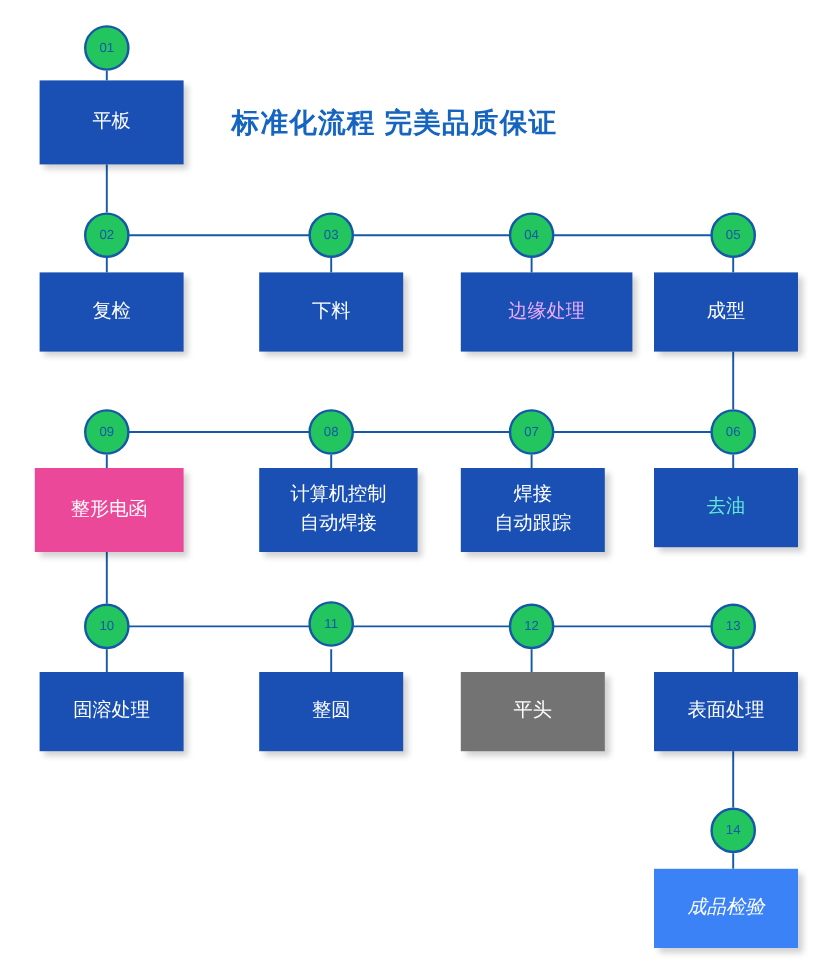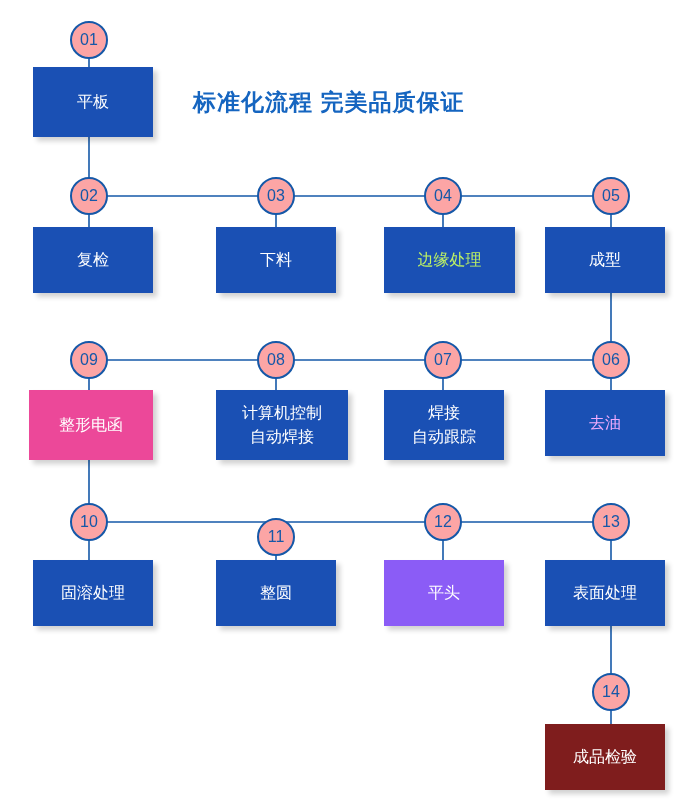--- a/index.html
+++ b/index.html
@@ -40,11 +40,11 @@
     width: 38px;
     height: 38px;
     border-radius: 50%;
-    background: #fca5a5;
+    background: #22c55e;
     border: 2px solid #1558a8;
     box-sizing: border-box;
     color: #1558a8;
-    font-size: 16px;
+    font-size: 11px;
     line-height: 34px;
     text-align: center;
     z-index: 6;

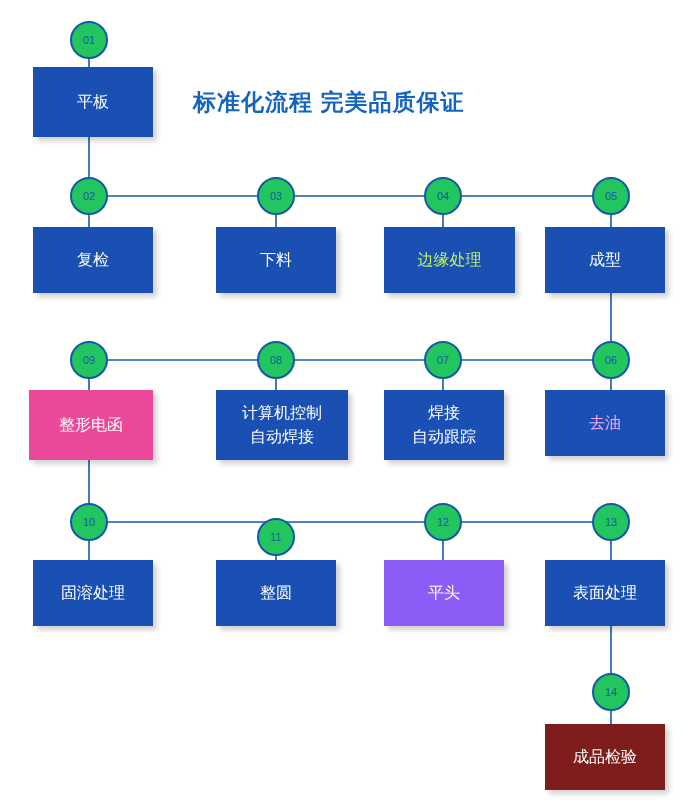--- a/index.html
+++ b/index.html
@@ -114,7 +114,7 @@
         <span>下料</span>
       </div>
       <div class="badge" style="left: 257px; top: 177px; border-color: rgb(21, 88, 168); color: rgb(21, 88, 168);">03</div>
-      <div class="box" style="left: 384px; top: 227px; width: 131px; height: 66px; background: rgb(26, 80, 180); color: #bef264;">
+      <div class="box" style="left: 384px; top: 227px; width: 143px; height: 66px; background: rgb(26, 80, 180); color: #f0abfc;">
         <span>边缘处理</span>
       </div>
       <div class="badge" style="left: 424px; top: 177px; border-color: rgb(21, 88, 168); color: rgb(21, 88, 168);">04</div>

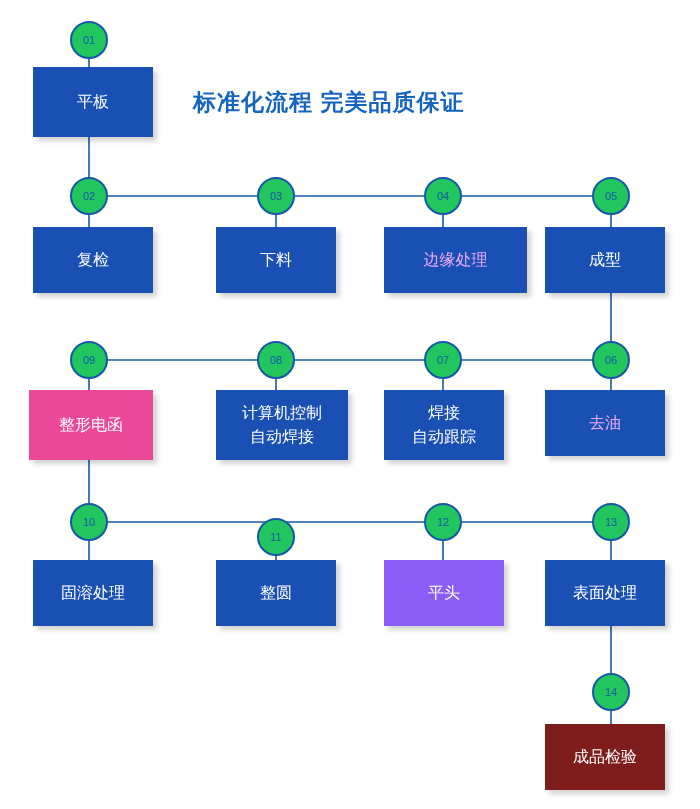--- a/index.html
+++ b/index.html
@@ -122,7 +122,7 @@
         <span>成型</span>
       </div>
       <div class="badge" style="left: 592px; top: 177px; border-color: rgb(21, 88, 168); color: rgb(21, 88, 168);">05</div>
-      <div class="box" style="left: 545px; top: 390px; width: 120px; height: 66px; background: rgb(26, 80, 180); color: #f0abfc;">
+      <div class="box" style="left: 545px; top: 390px; width: 120px; height: 66px; background: rgb(26, 80, 180); color: #5eead4;">
         <span>去油</span>
       </div>
       <div class="badge" style="left: 592px; top: 341px; border-color: rgb(21, 88, 168); color: rgb(21, 88, 168);">06</div>

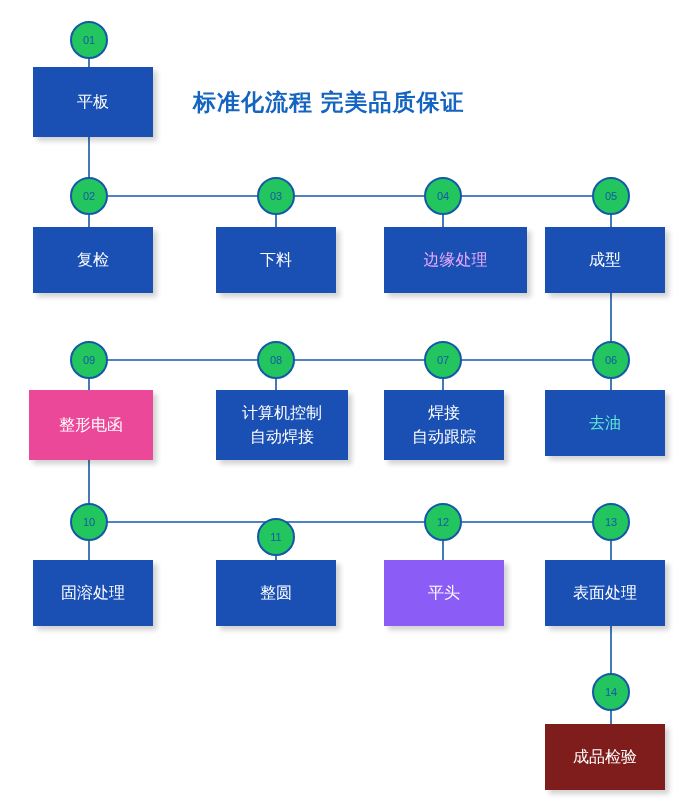--- a/index.html
+++ b/index.html
@@ -147,7 +147,7 @@
       <div class="box" style="left: 216px; top: 560px; width: 120px; height: 66px; background: rgb(26, 80, 180); color: rgb(255, 255, 255);">
         <span>整圆</span>
       </div>
-      <div class="badge" style="left: 257px; top: 518px; border-color: rgb(21, 88, 168); color: rgb(21, 88, 168);">11</div>
+      <div class="badge" style="left: 257px; top: 501px; border-color: rgb(21, 88, 168); color: rgb(21, 88, 168);">11</div>
       <div class="box" style="left: 384px; top: 560px; width: 120px; height: 66px; background: #8b5cf6; color: rgb(255, 255, 255);">
         <span>平头</span>
       </div>

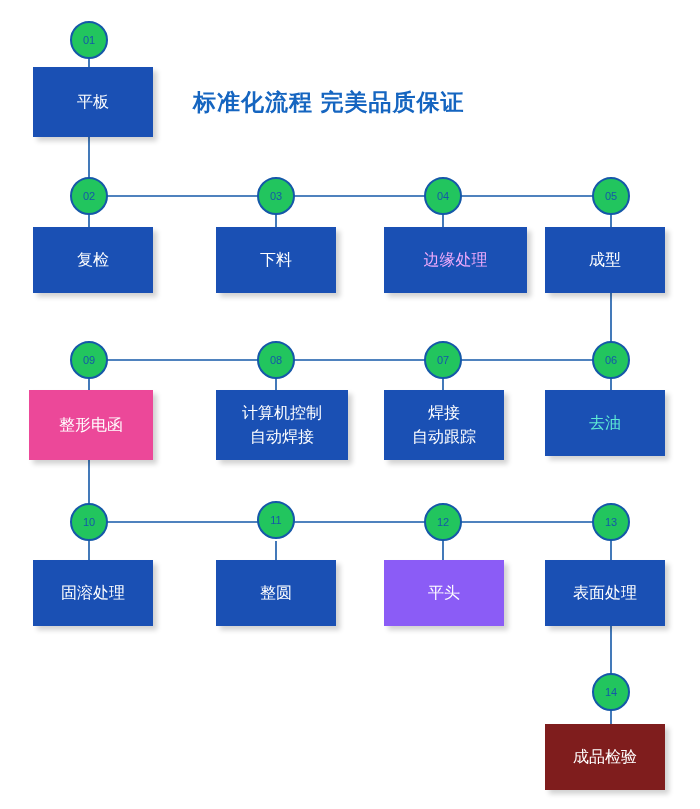--- a/index.html
+++ b/index.html
@@ -148,7 +148,7 @@
         <span>整圆</span>
       </div>
       <div class="badge" style="left: 257px; top: 501px; border-color: rgb(21, 88, 168); color: rgb(21, 88, 168);">11</div>
-      <div class="box" style="left: 384px; top: 560px; width: 120px; height: 66px; background: #8b5cf6; color: rgb(255, 255, 255);">
+      <div class="box" style="left: 384px; top: 560px; width: 120px; height: 66px; background: #737373; color: rgb(255, 255, 255);">
         <span>平头</span>
       </div>
       <div class="badge" style="left: 424px; top: 503px; border-color: rgb(21, 88, 168); color: rgb(21, 88, 168);">12</div>

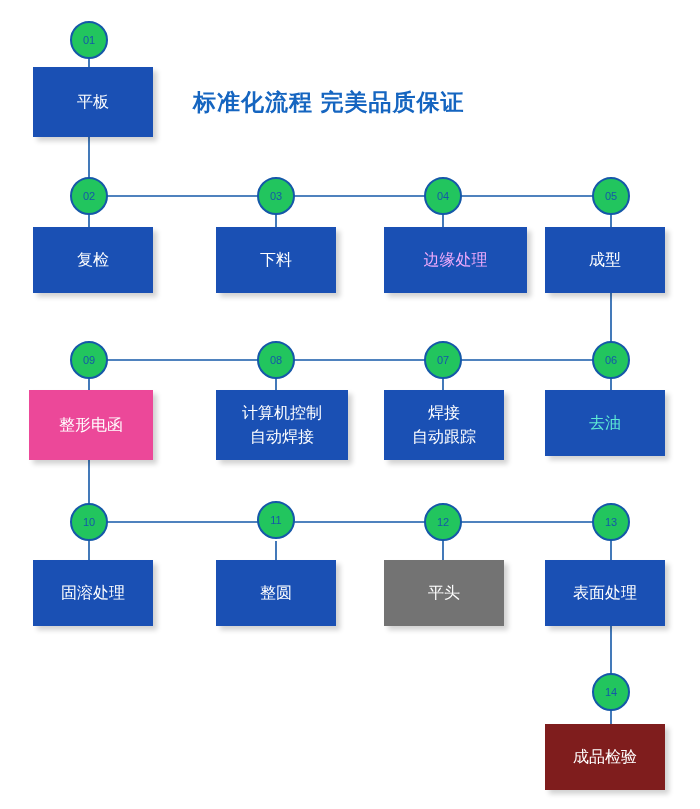--- a/index.html
+++ b/index.html
@@ -156,7 +156,7 @@
         <span>表面处理</span>
       </div>
       <div class="badge" style="left: 592px; top: 503px; border-color: rgb(21, 88, 168); color: rgb(21, 88, 168);">13</div>
-      <div class="box" style="left: 545px; top: 724px; width: 120px; height: 66px; background: #7f1d1d; color: rgb(255, 255, 255);">
+      <div class="box" style="left: 545px; top: 724px; width: 120px; height: 66px; background: #3b82f6; color: rgb(255, 255, 255); font-style: italic;">
         <span>成品检验</span>
       </div>
       <div class="badge" style="left: 592px; top: 673px; border-color: rgb(21, 88, 168); color: rgb(21, 88, 168);">14</div>

